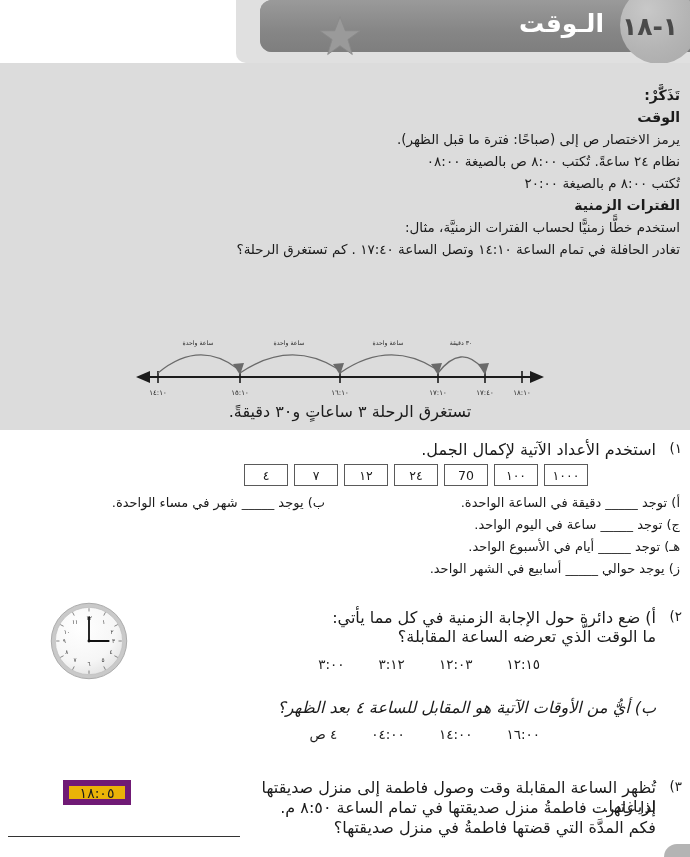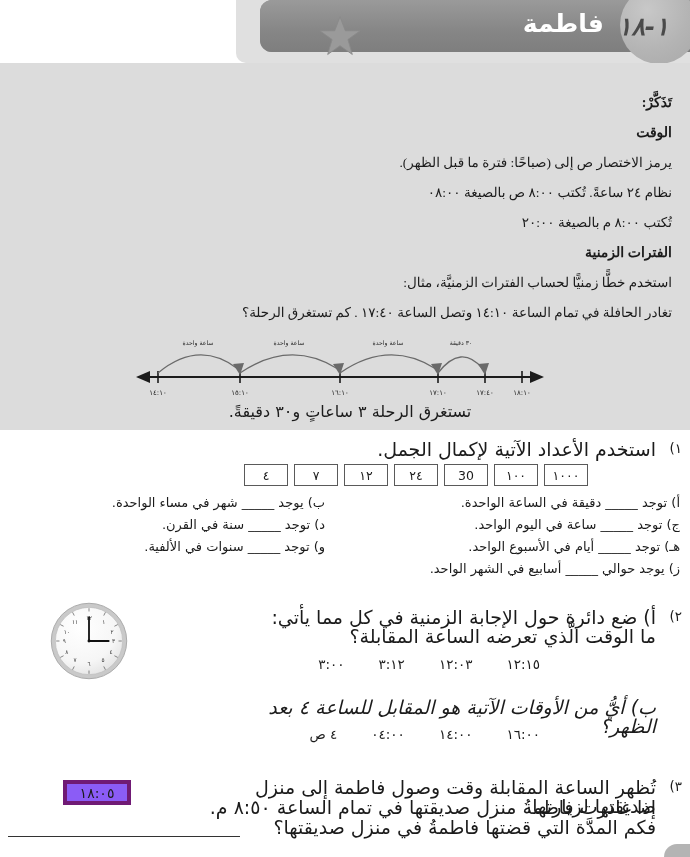--- a/index.html
+++ b/index.html
@@ -229,7 +229,7 @@
     <div class="header-bar-grad"></div>
     <div class="header-circle"></div>
     <div class="header-number">١-١٨</div>
-    <div class="header-title">فاطمة</div>
+    <div class="header-title">الـوقت</div>
   </div>
 
   <div class="header-star">

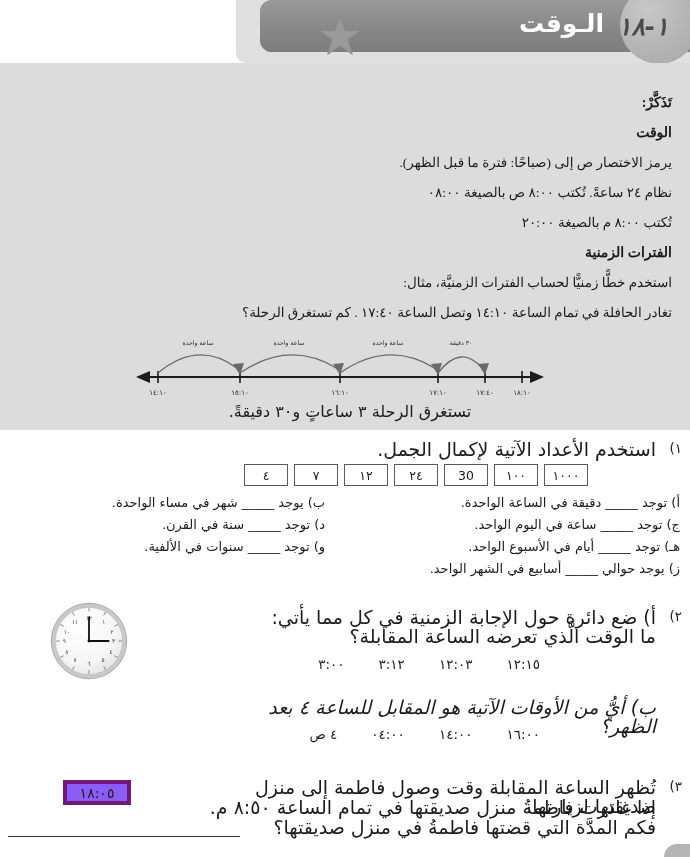--- a/index.html
+++ b/index.html
@@ -56,12 +56,11 @@
     position: absolute;
     right: 8px; top: 12px;
     width: 64px;
-    text-align: left;
+    text-align: center;
     font-size: 25px;
     font-weight: bold;
     color: #4a4a4a;
     letter-spacing: 0px;
-    font-style: italic;
   }
   .header-title {
     position: absolute;

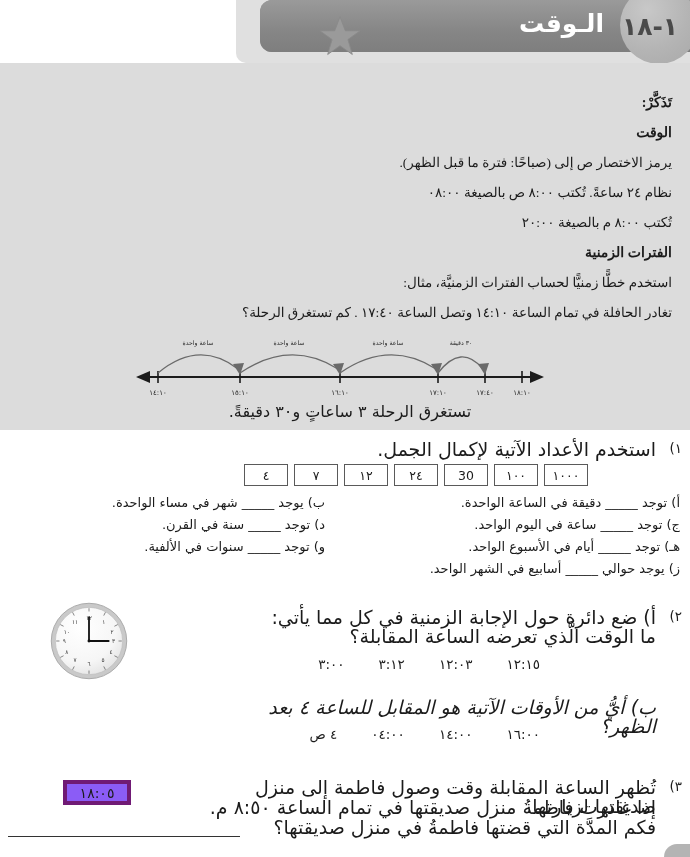--- a/index.html
+++ b/index.html
@@ -98,10 +98,9 @@
     font-size: 14px;
   }
   .info-inner .line {
-    margin: 8px;
+    margin: 0;
     padding: 0 0 2px 0;
     white-space: nowrap;
-    font-family: Liberation Serif, serif;
   }
 
   

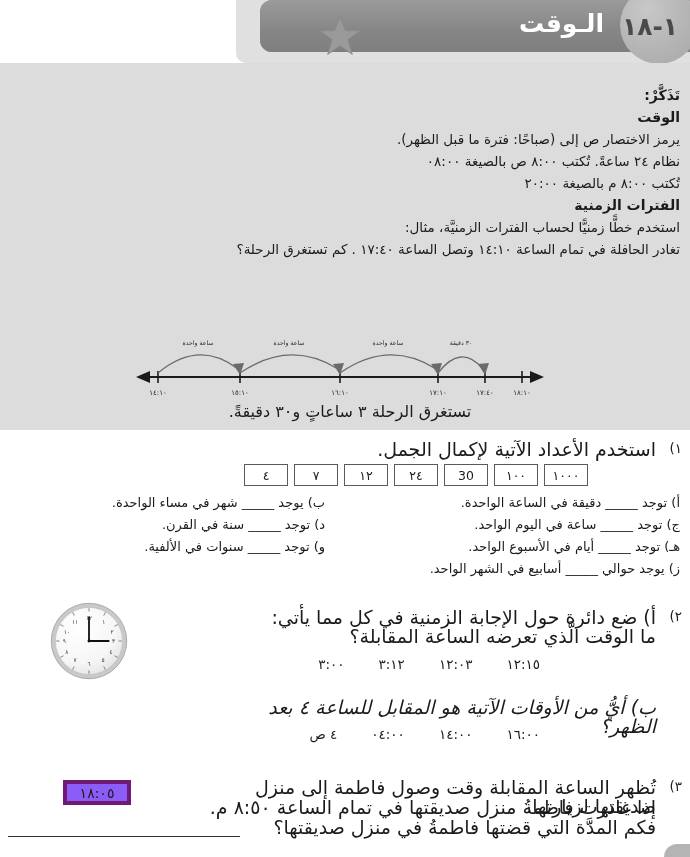--- a/index.html
+++ b/index.html
@@ -137,7 +137,7 @@
     color: #1b1b1b;
   }
   .q-text {
-    font-size: 19px;
+    font-size: 16px;
     line-height: 19px;
     text-align: right;
   }

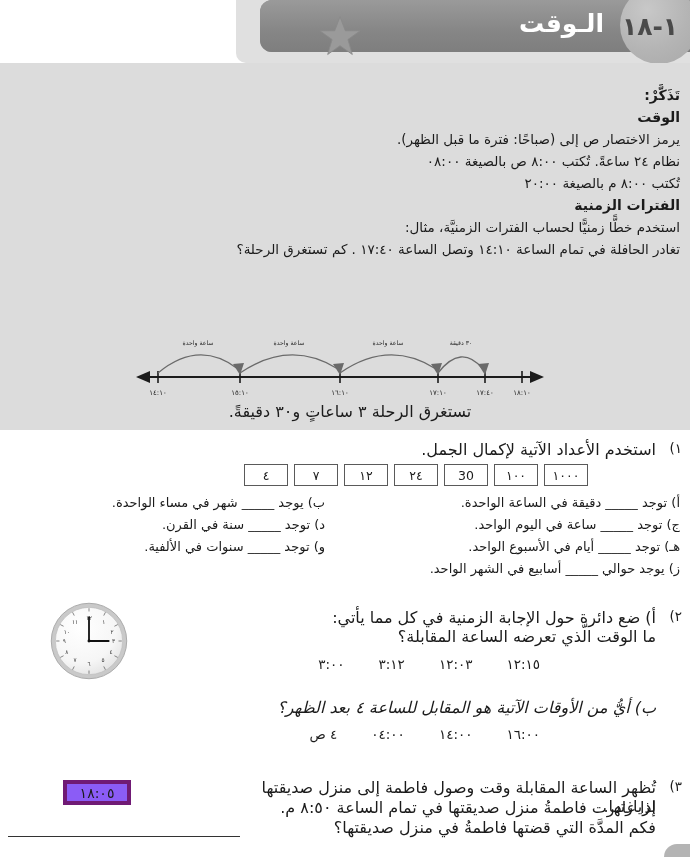--- a/index.html
+++ b/index.html
@@ -303,7 +303,7 @@
   <div class="numbox-row" style="left:244px; top:24px;">
     <div class="numbox">١٠٠٠</div>
     <div class="numbox">١٠٠</div>
-    <div class="numbox">30</div>
+    <div class="numbox">70</div>
     <div class="numbox">٢٤</div>
     <div class="numbox">١٢</div>
     <div class="numbox">٧</div>

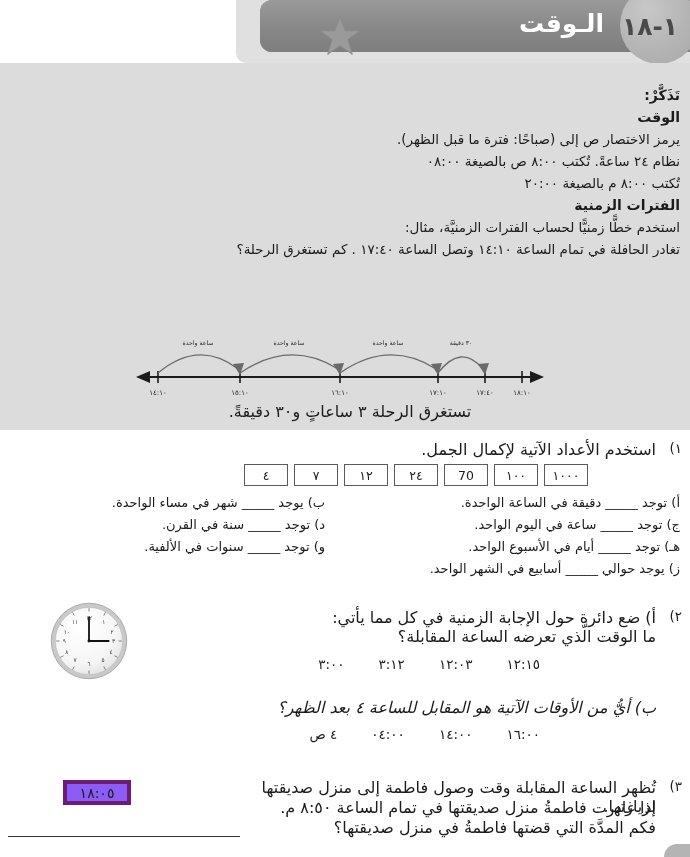--- a/index.html
+++ b/index.html
@@ -317,7 +317,6 @@
     </div>
     <div class="fill-row">
       <div class="fill-cell-right">ج) توجد _____ ساعة في اليوم الواحد.</div>
-      <div class="fill-cell-left">د) توجد _____ سنة في القرن.</div>
     </div>
     <div class="fill-row">
       <div class="fill-cell-right">هـ) توجد _____ أيام في الأسبوع الواحد.</div>

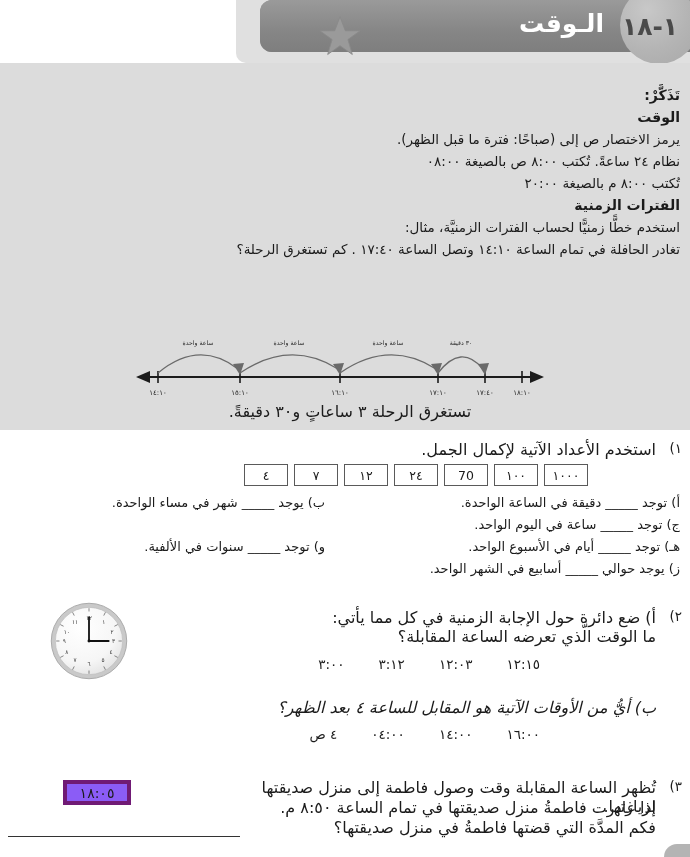--- a/index.html
+++ b/index.html
@@ -320,7 +320,6 @@
     </div>
     <div class="fill-row">
       <div class="fill-cell-right">هـ) توجد _____ أيام في الأسبوع الواحد.</div>
-      <div class="fill-cell-left">و) توجد _____ سنوات في الألفية.</div>
     </div>
     <div class="fill-row">
       <div class="fill-cell-right">ز) يوجد حوالي _____ أسابيع في الشهر الواحد.</div>

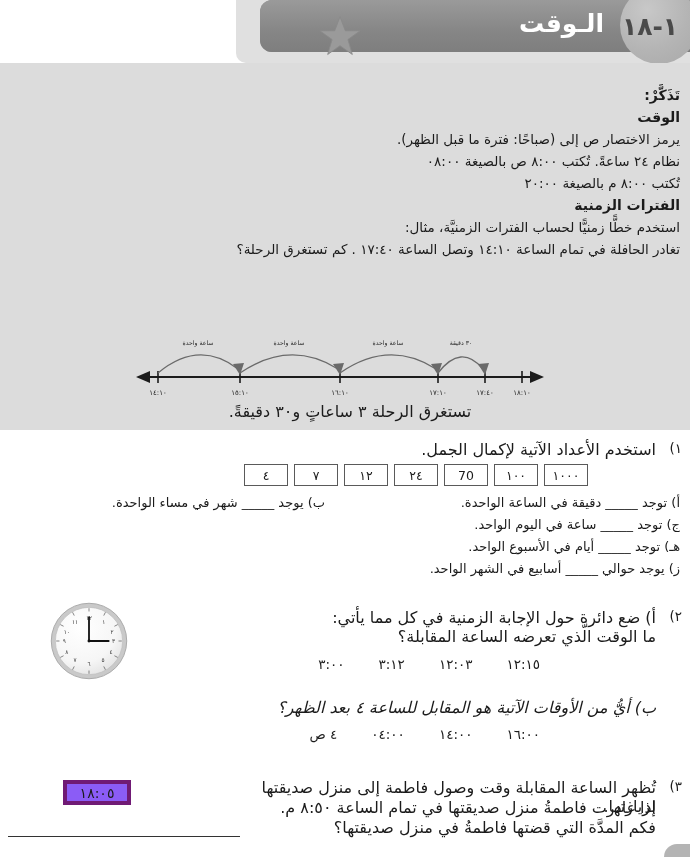--- a/index.html
+++ b/index.html
@@ -193,8 +193,8 @@
     position: absolute;
     left: 63px; top: 780px;
     width: 68px; height: 25px;
-    border: 4px solid #701a75;
-    background: #8b5cf6;
+    border: 6px solid #701a75;
+    background: #eab308;
     display: flex;
     align-items: center;
     justify-content: center;

